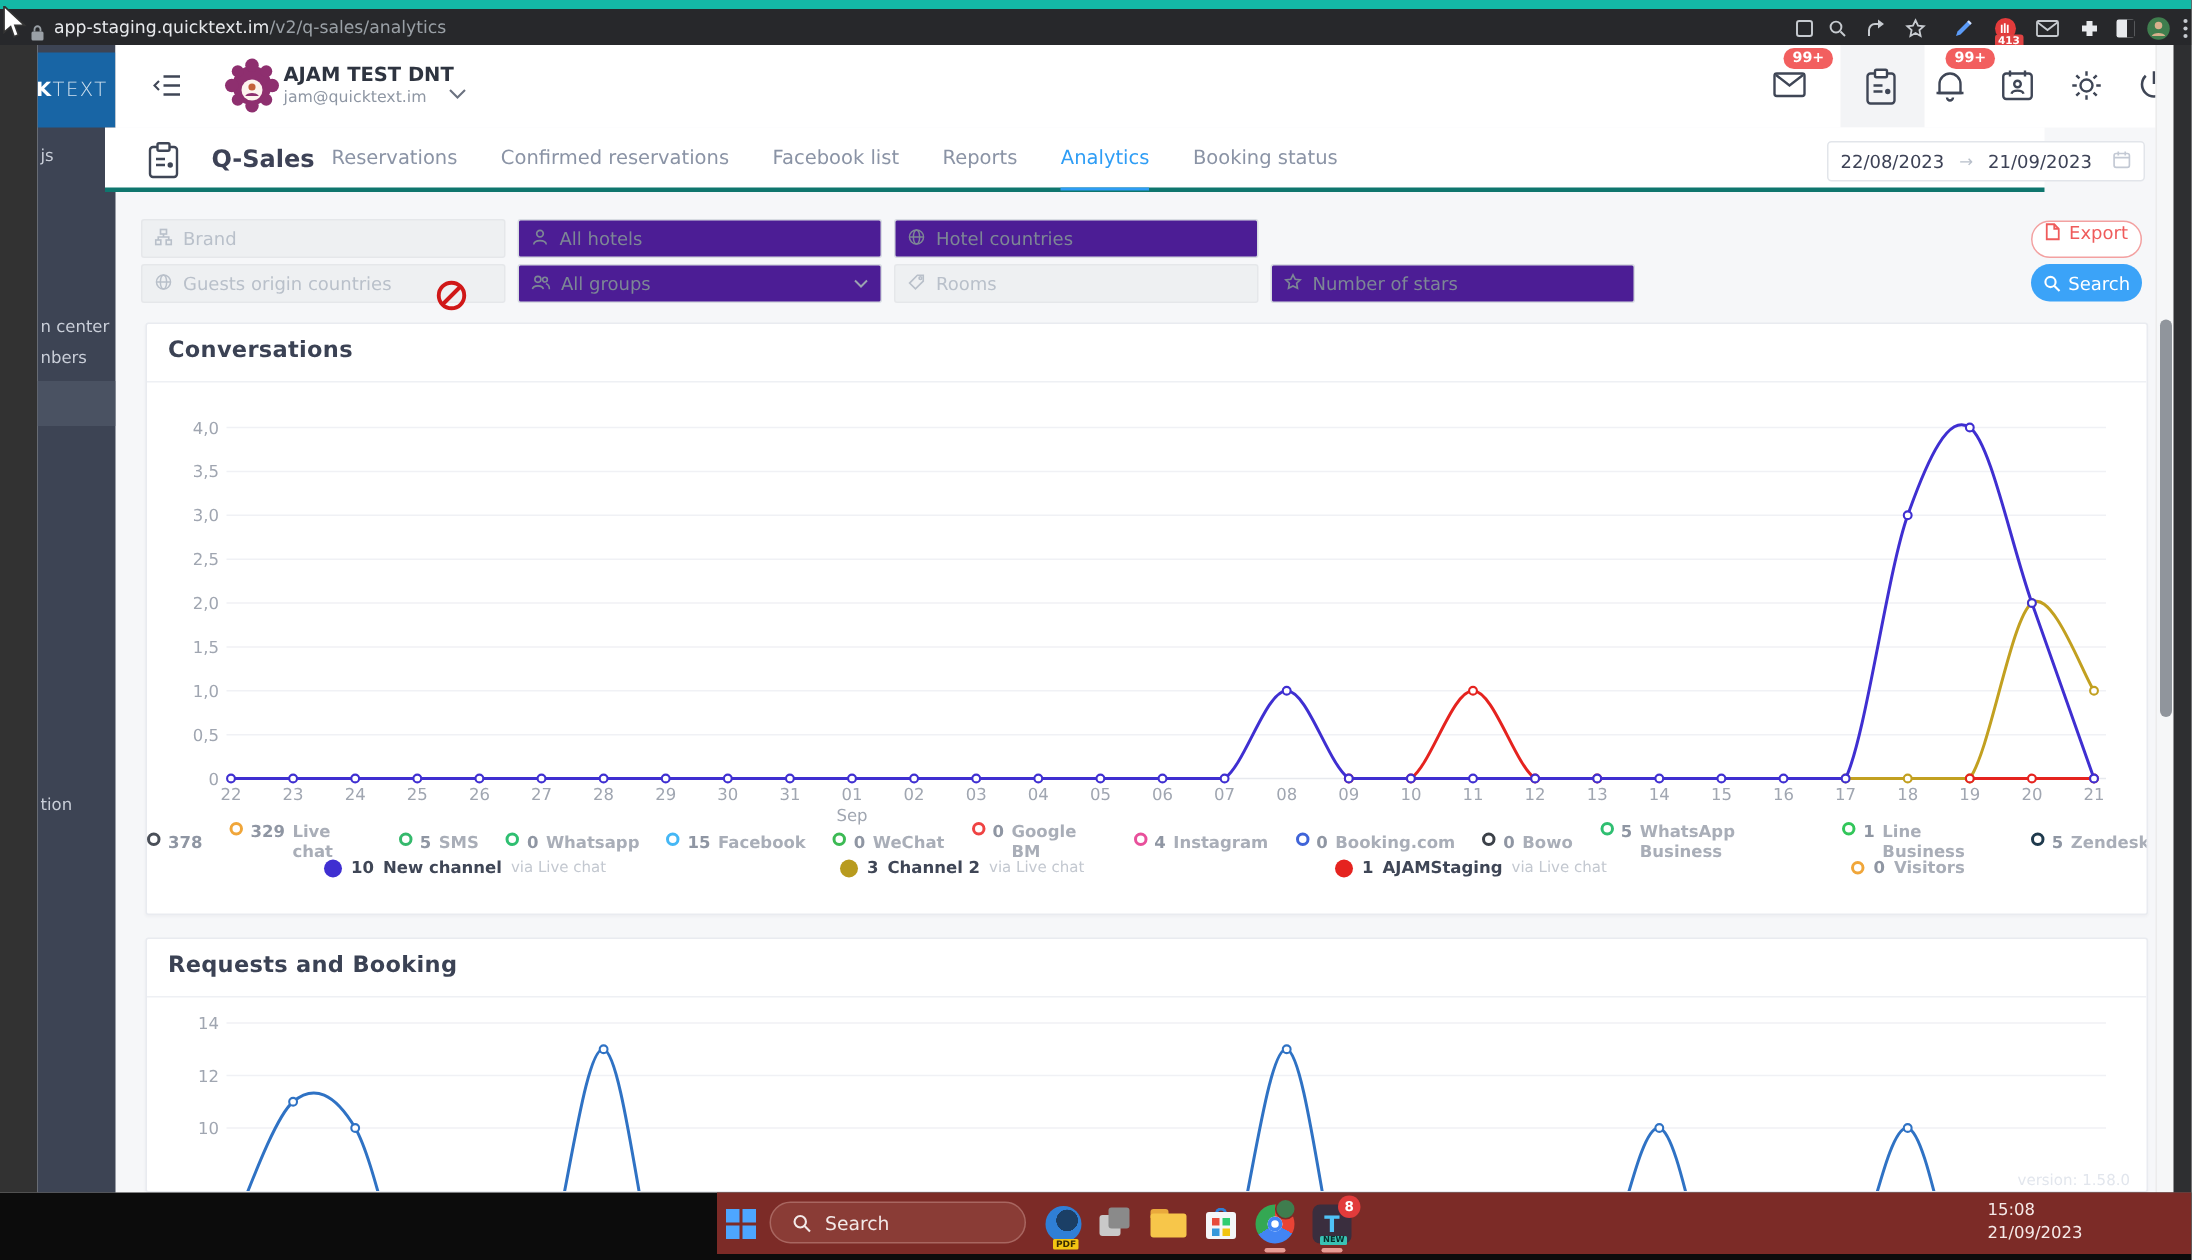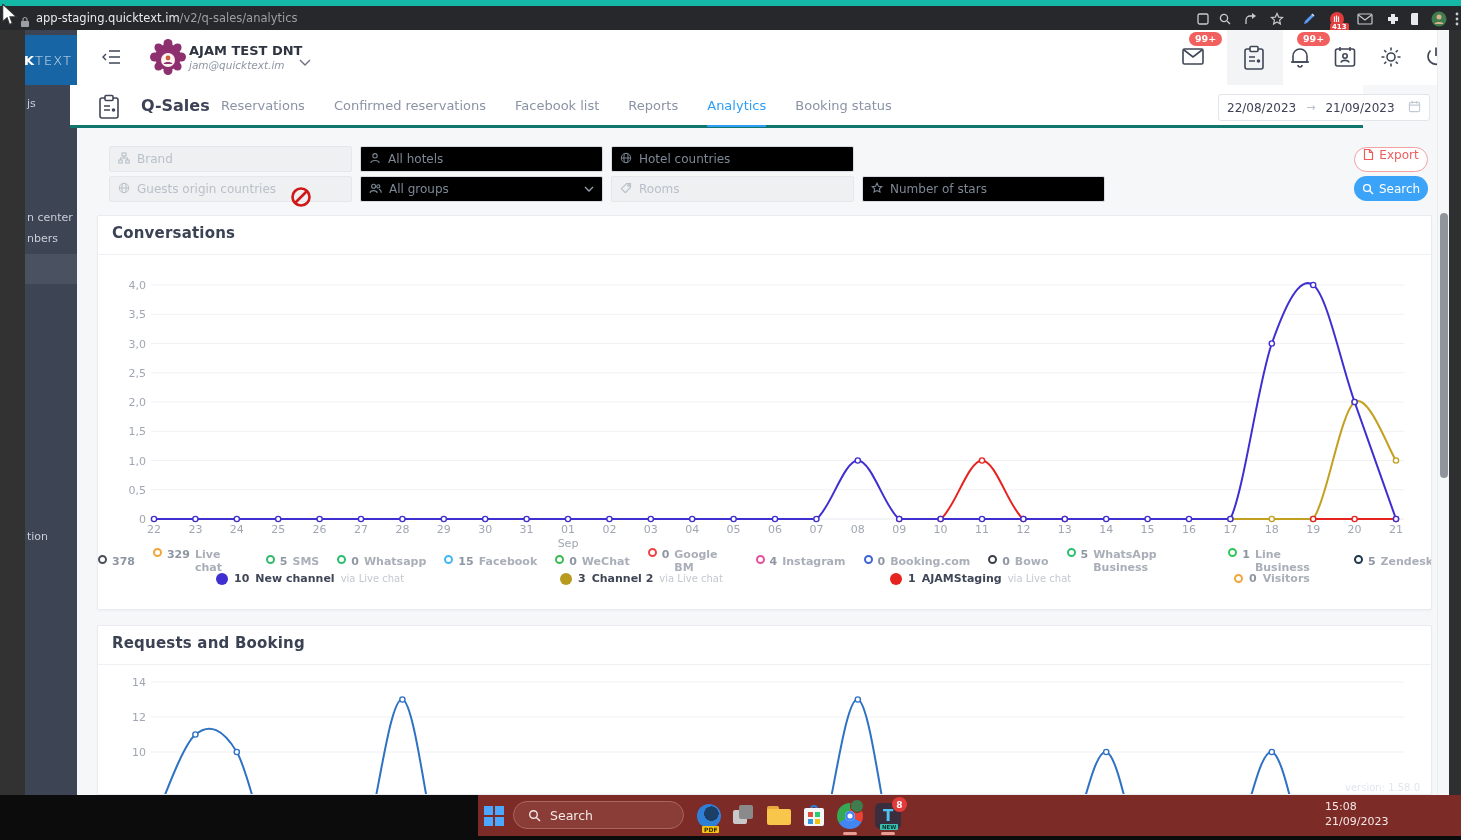--- a/index.html
+++ b/index.html
@@ -30,7 +30,7 @@
   #collapse-icon{position:absolute;left:24px;top:17px;}
   #avatar{position:absolute;left:72px;top:8px;}
   #acct-name{position:absolute;left:112px;top:13px;font-size:13px;font-weight:bold;color:#2e3440;}
-  #acct-email{position:absolute;left:112px;top:29px;font-size:10.5px;font-style:italic;color:#8e96a3;}
+  #acct-email{position:absolute;left:112px;top:29px;font-size:10.5px;color:#8e96a3;}
   #acct-chevron{position:absolute;left:222px;top:22px;}
   .appbar-ic{position:absolute;top:15px;}
   #clip-active-bg{position:absolute;left:1150px;top:0;width:56px;height:55px;background:#f3f4f6;}

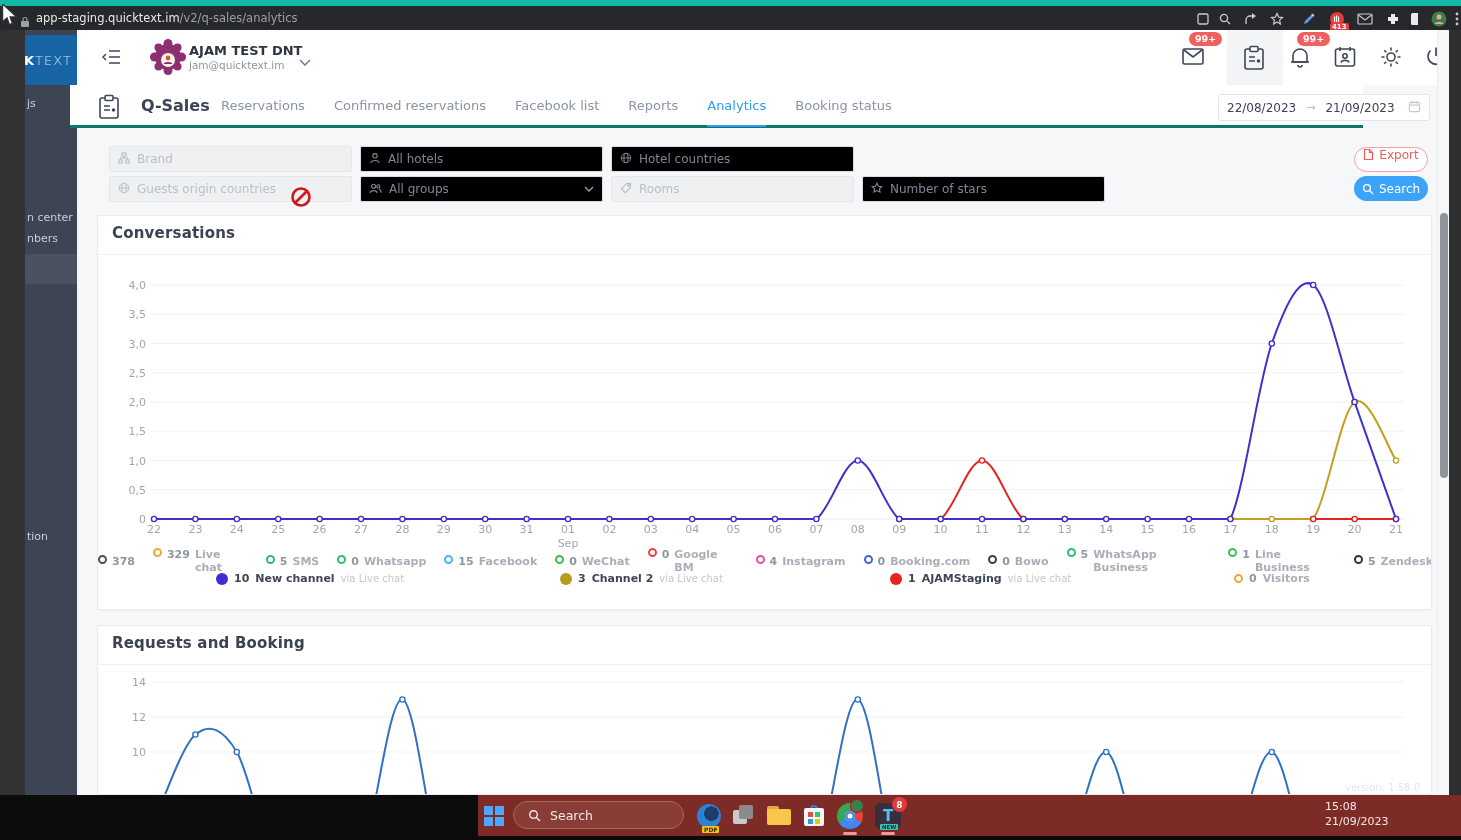--- a/index.html
+++ b/index.html
@@ -48,7 +48,7 @@
   #datebox .sep{color:#b9c0cb;margin:0 10px;font-size:11px;}
   #datebox .cal{margin-left:auto;color:#c3c9d4;}
   
-  .frow{position:absolute;left:109px;display:flex;gap:8px;}
+  .frow{position:absolute;left:94px;display:flex;gap:8px;}
   #frow1{top:116px;} #frow2{top:146px;}
   .fbox{width:243px;height:26px;background:#000000;border:1px solid #d8dce2;border-radius:2px;display:flex;
         align-items:center;padding:0 8px;font-size:12px;color:#7d8795;gap:7px;}

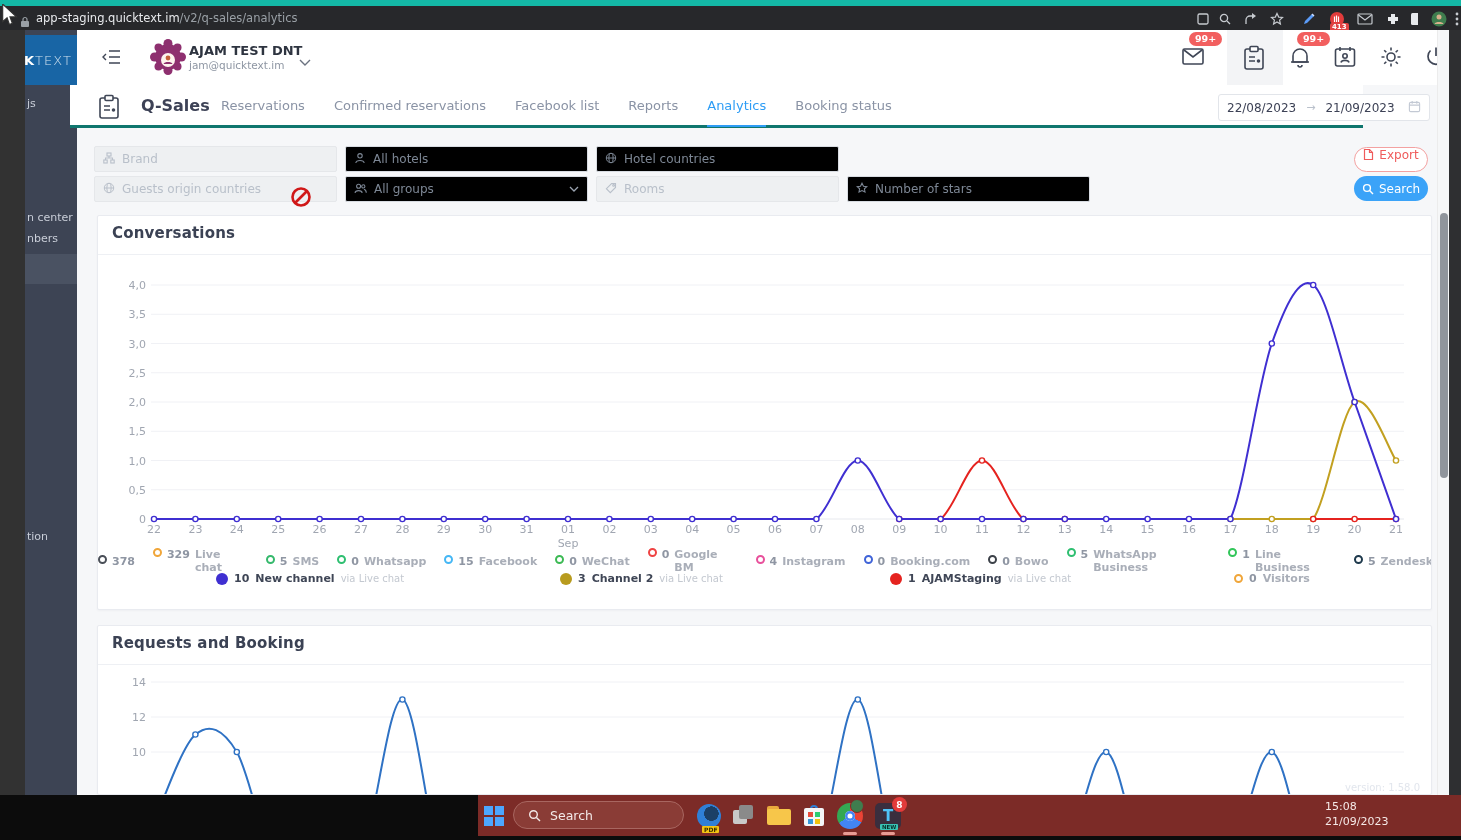--- a/index.html
+++ b/index.html
@@ -50,7 +50,7 @@
   
   .frow{position:absolute;left:94px;display:flex;gap:8px;}
   #frow1{top:116px;} #frow2{top:146px;}
-  .fbox{width:243px;height:26px;background:#000000;border:1px solid #d8dce2;border-radius:2px;display:flex;
+  .fbox{width:243px;height:26px;background:#4c1d95;border:1px solid #d8dce2;border-radius:2px;display:flex;
         align-items:center;padding:0 8px;font-size:12px;color:#7d8795;gap:7px;}
   .fbox.disabled{background:#eef0f2;border-color:#e5e7ea;color:#b9c0ca;}
   .fbox .chev{margin-left:auto;color:#9aa3b0;}

